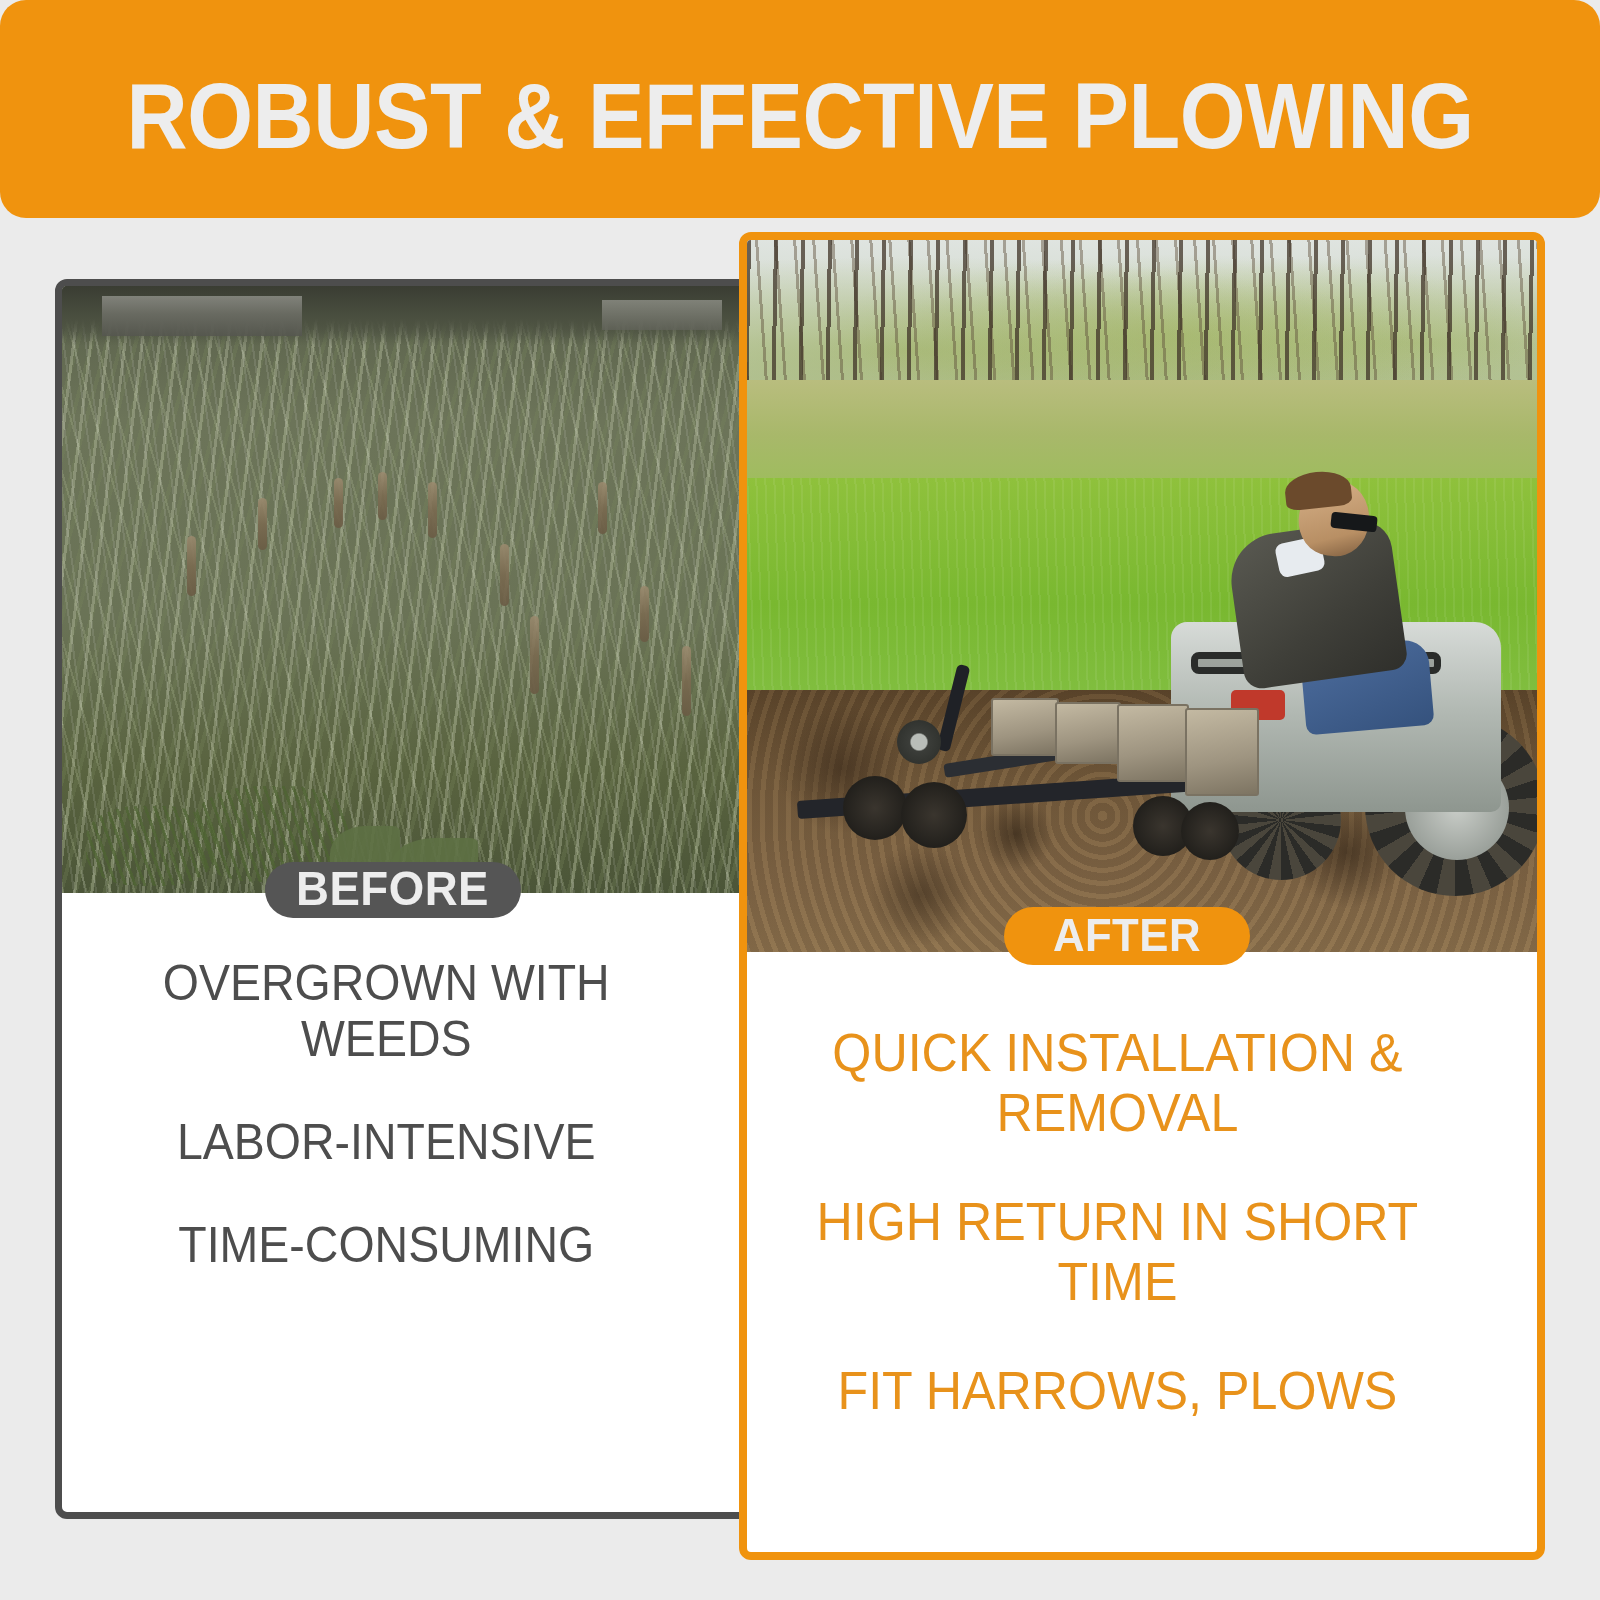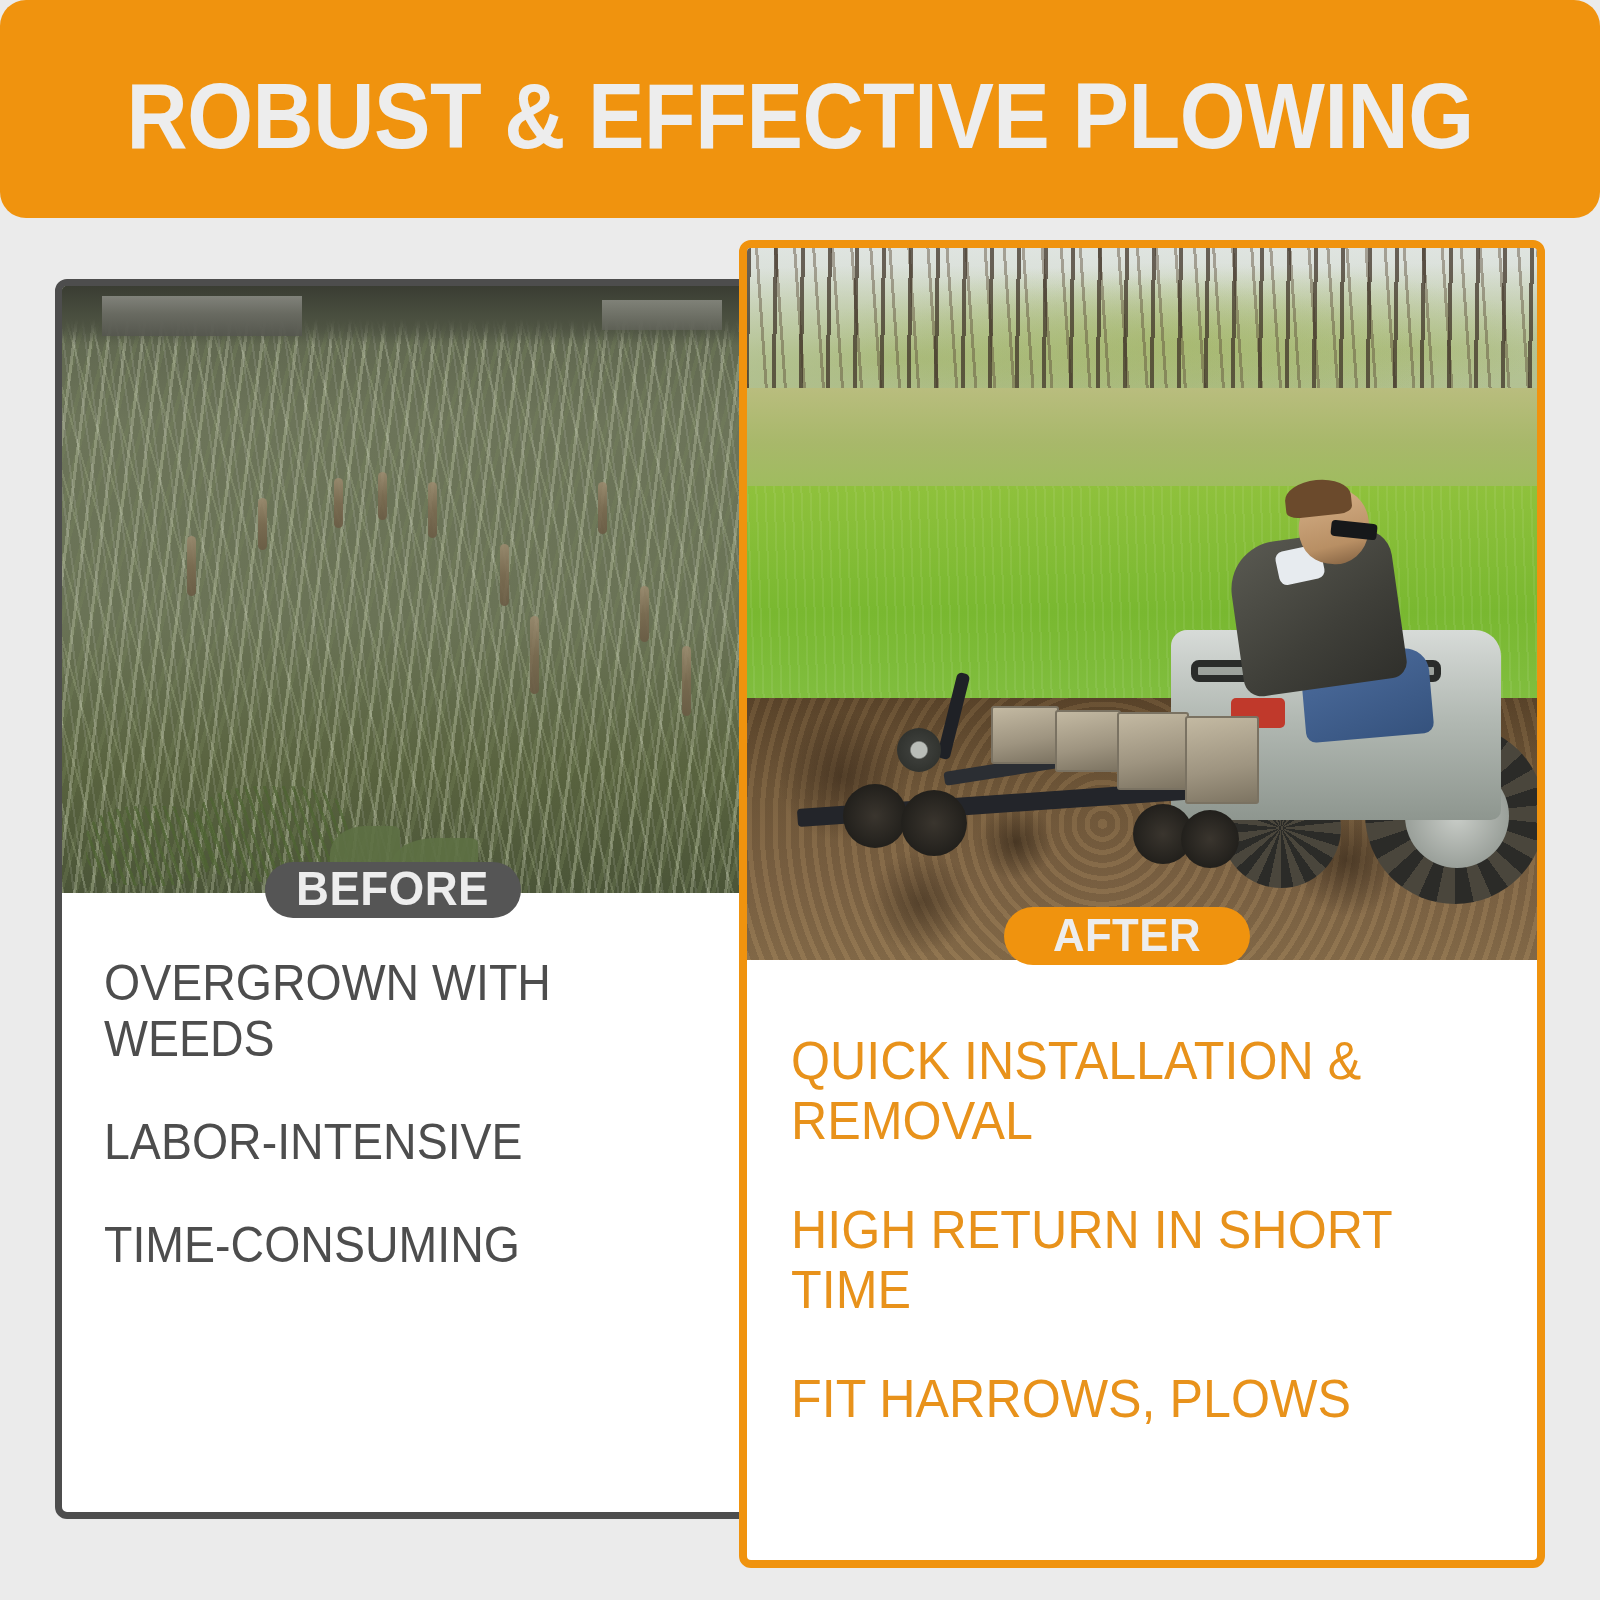--- a/index.html
+++ b/index.html
@@ -45,6 +45,7 @@
     background: #ffffff;
     border-radius: 12px;
     overflow: hidden;
+    text-align: center;
   }
 
   .card-before {

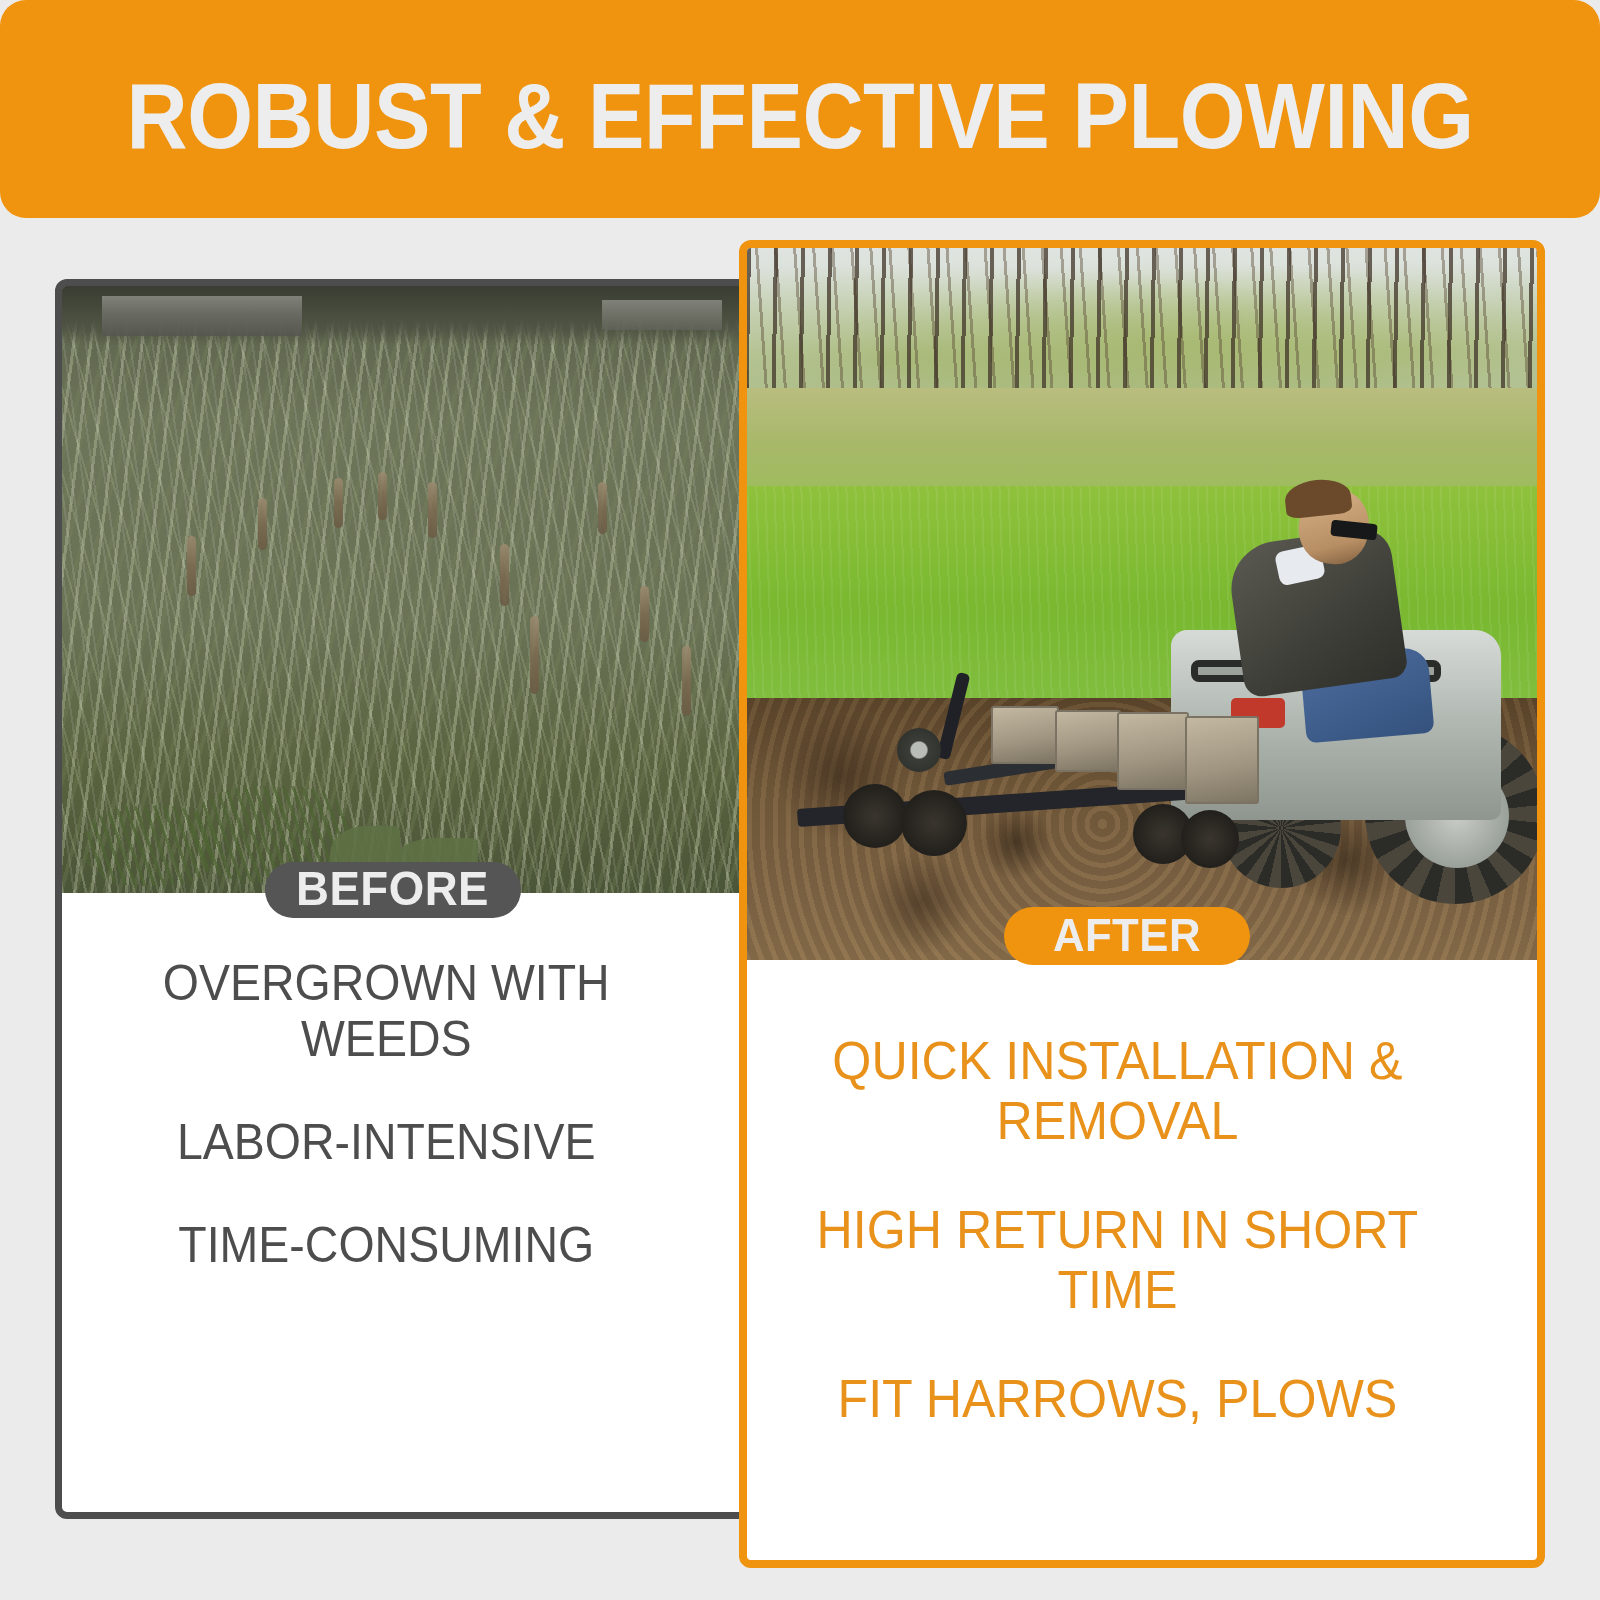--- a/index.html
+++ b/index.html
@@ -59,7 +59,7 @@
 
   .card-after {
     left: 739px;
-    top: 240px;
+    top: 232px;
     width: 806px;
     height: 1328px;
     border: 8px solid #f0930e;

